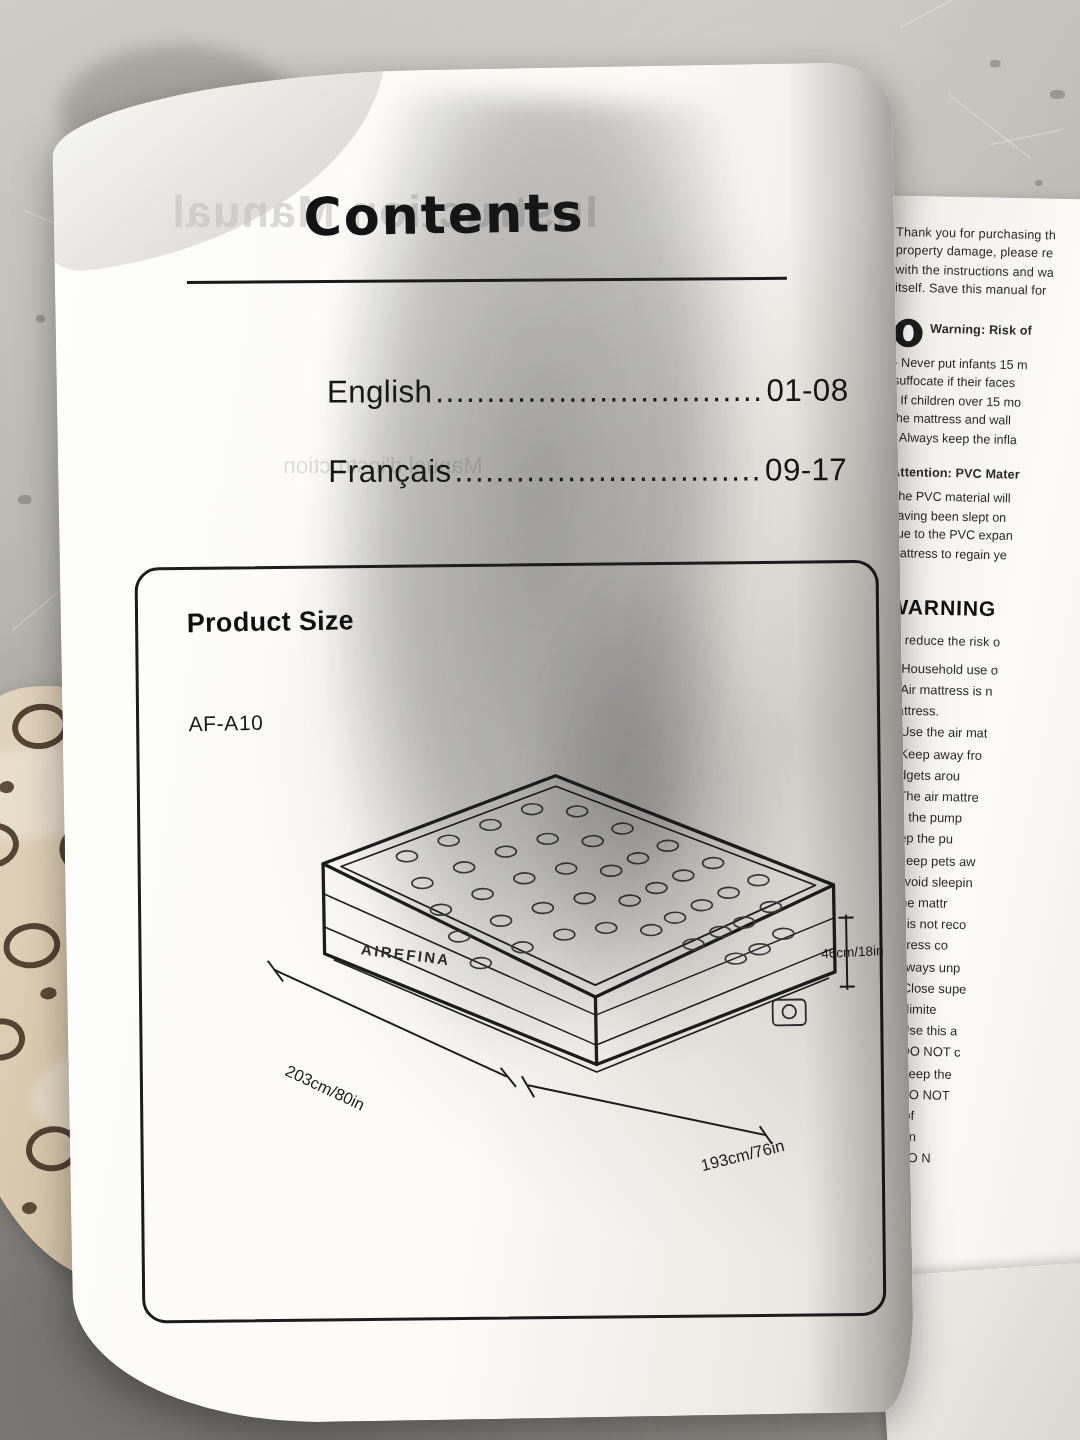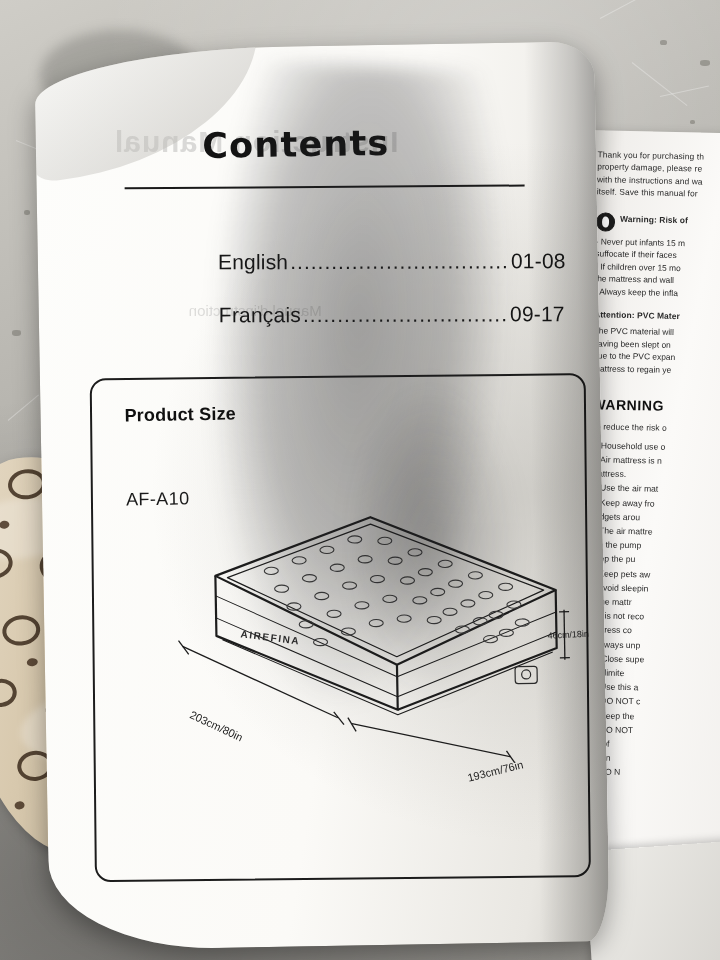--- a/index.html
+++ b/index.html
@@ -290,8 +290,8 @@
   .model {
     position: absolute;
     left: 84px;
-    top: 440px;
-    font-size: 18px;
+    top: 425px;
+    font-size: 14px;
     color: #1a1a1a;
     letter-spacing: 0.4px;
   }

